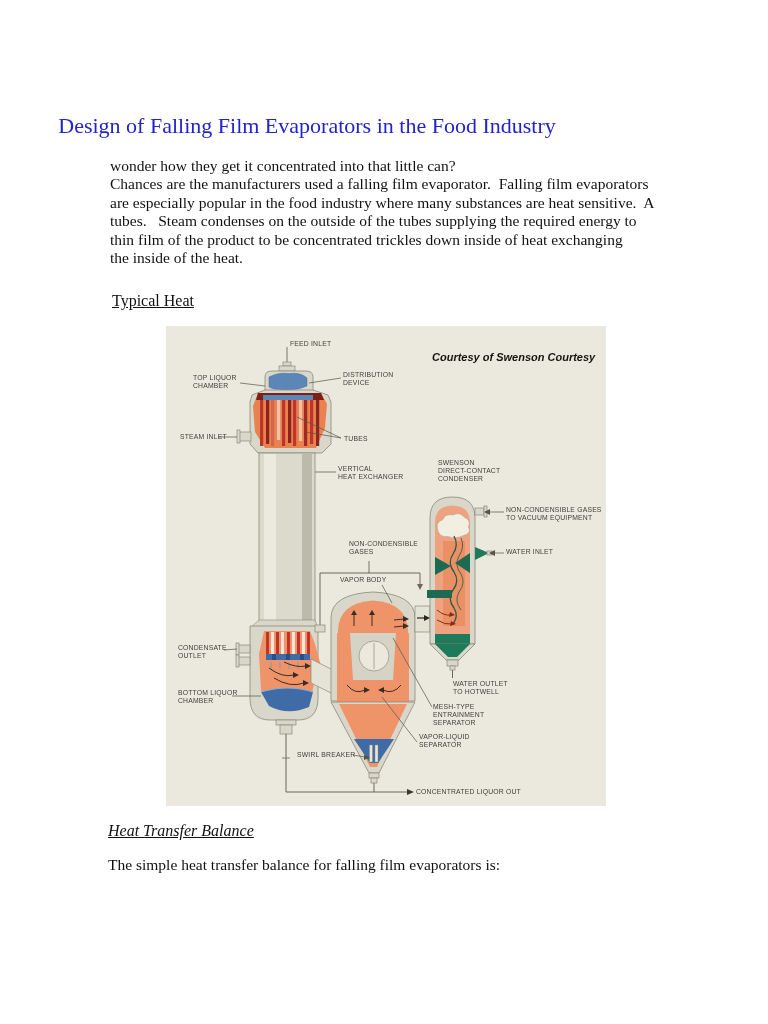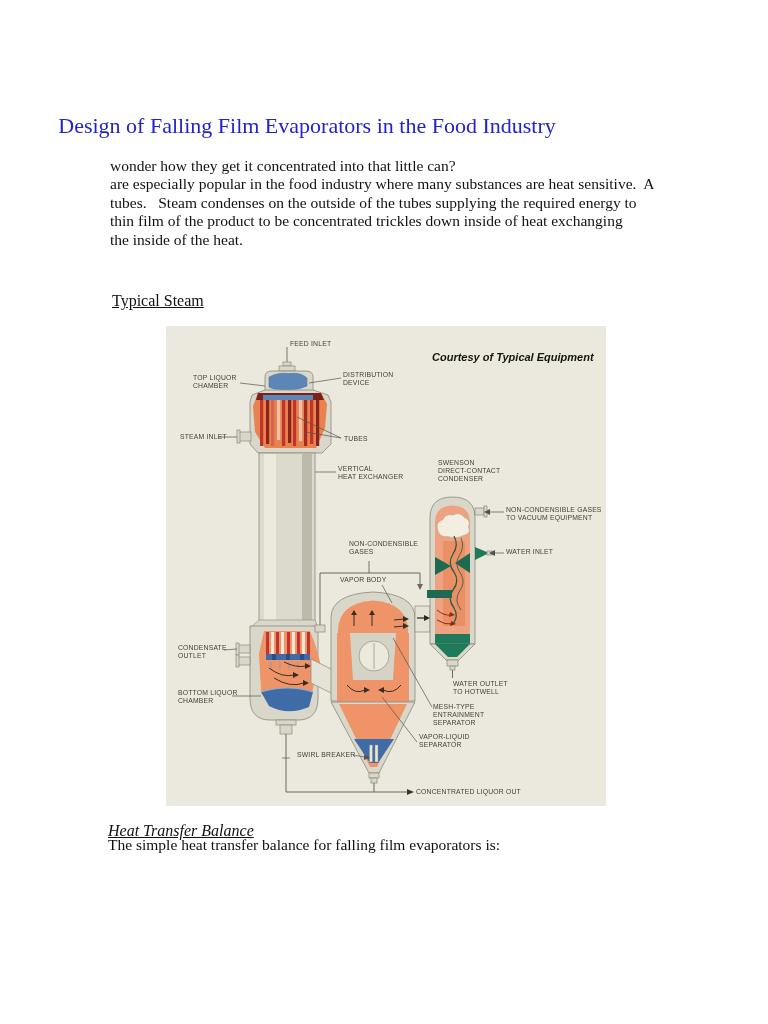--- a/index.html
+++ b/index.html
@@ -45,6 +45,7 @@
 
   <div class="intro">
     <div class="bodyline">wonder how they get it concentrated into that little can?</div>
+    <div class="bodyline">Chances are the manufacturers used a falling film evaporator.  Falling film evaporators</div>
     <div class="bodyline">are especially popular in the food industry where many substances are heat sensitive.  A</div>
     <div class="bodyline">tubes.   Steam condenses on the outside of the tubes supplying the required energy to</div>
     <div class="bodyline">thin film of the product to be concentrated trickles down inside of heat exchanging</div>

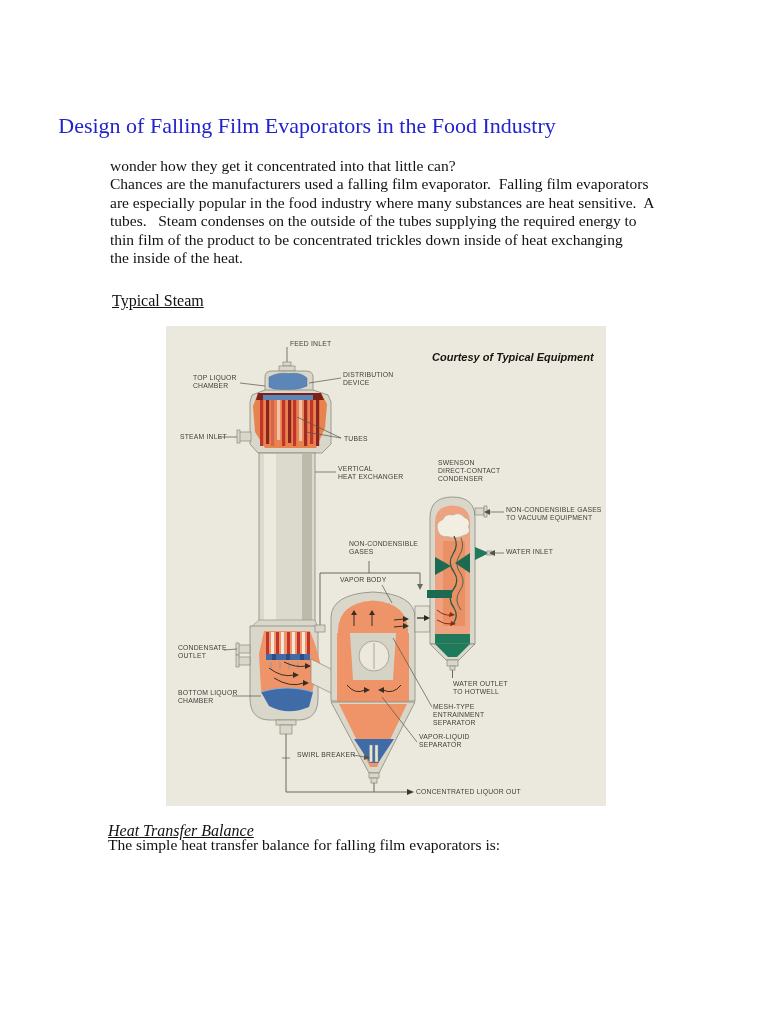--- a/index.html
+++ b/index.html
@@ -52,7 +52,7 @@
     <div class="bodyline">the inside of the heat.</div>
   </div>
 
-  <div class="heading h-typical">Typical Steam</div>
+  <div class="heading h-typical">Typical Heat</div>
 
   <div class="figure">
     <svg width="440" height="480" viewBox="0 0 440 480">

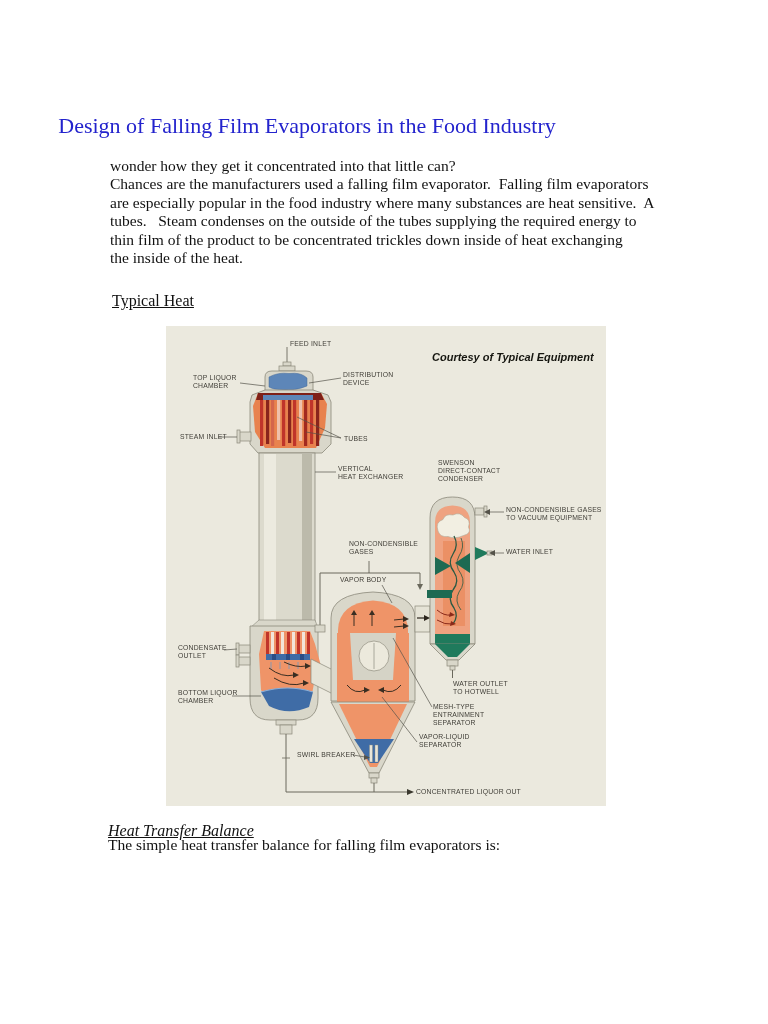--- a/index.html
+++ b/index.html
@@ -238,7 +238,7 @@
       <polygon points="198,429 204,431.5 198,434" fill="#55534a"></polygon>
     </svg>
 
-    <div class="credit">Courtesy of Typical Equipment</div>
+    <div class="credit">Courtesy of Swenson Courtesy</div>
     <div class="lbl" style="left:124px; top:14px;">FEED INLET</div>
     <div class="lbl" style="left:27px;  top:48px;">TOP LIQUOR
 CHAMBER</div>

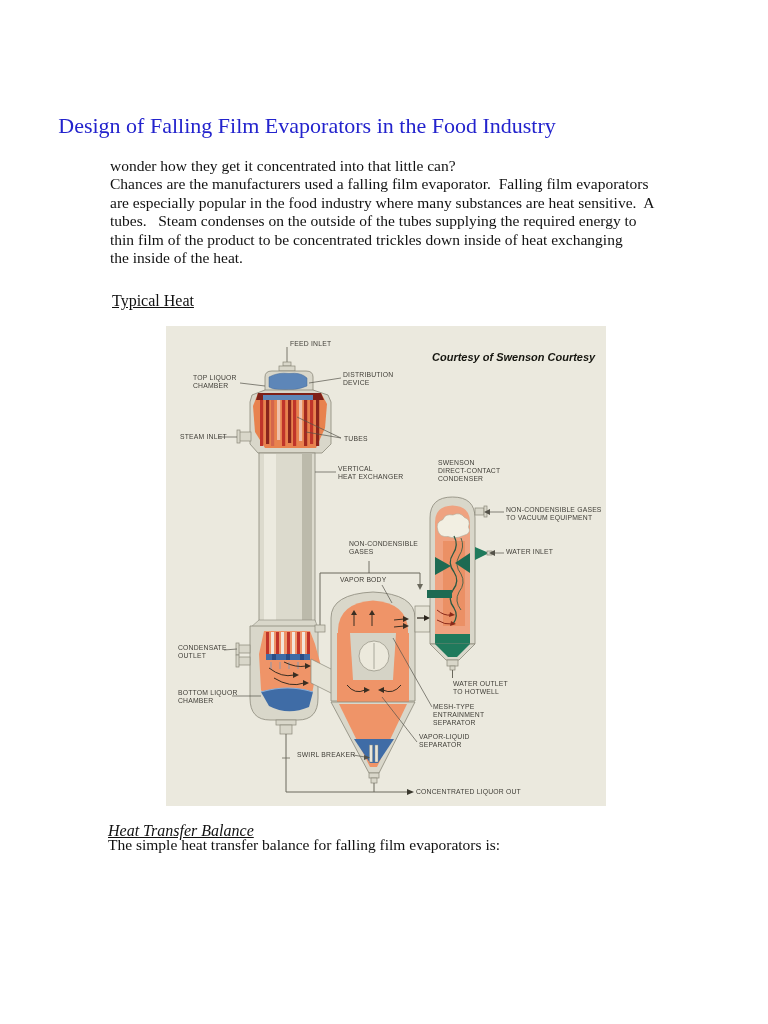--- a/index.html
+++ b/index.html
@@ -18,7 +18,7 @@
   }
   .h-typical { left:112px; top:292px; }
   .h-balance { left:108px; top:822px;font-style:italic; }
-  .closing  { position:absolute; left:108px; top:836px; font-size:15.5px; white-space:pre; }
+  .closing  { position:absolute; left:108px; top:856px; font-size:15.5px; white-space:pre; }
 
   .figure {
     position:absolute; left:166px; top:326px; width:440px; height:480px;

